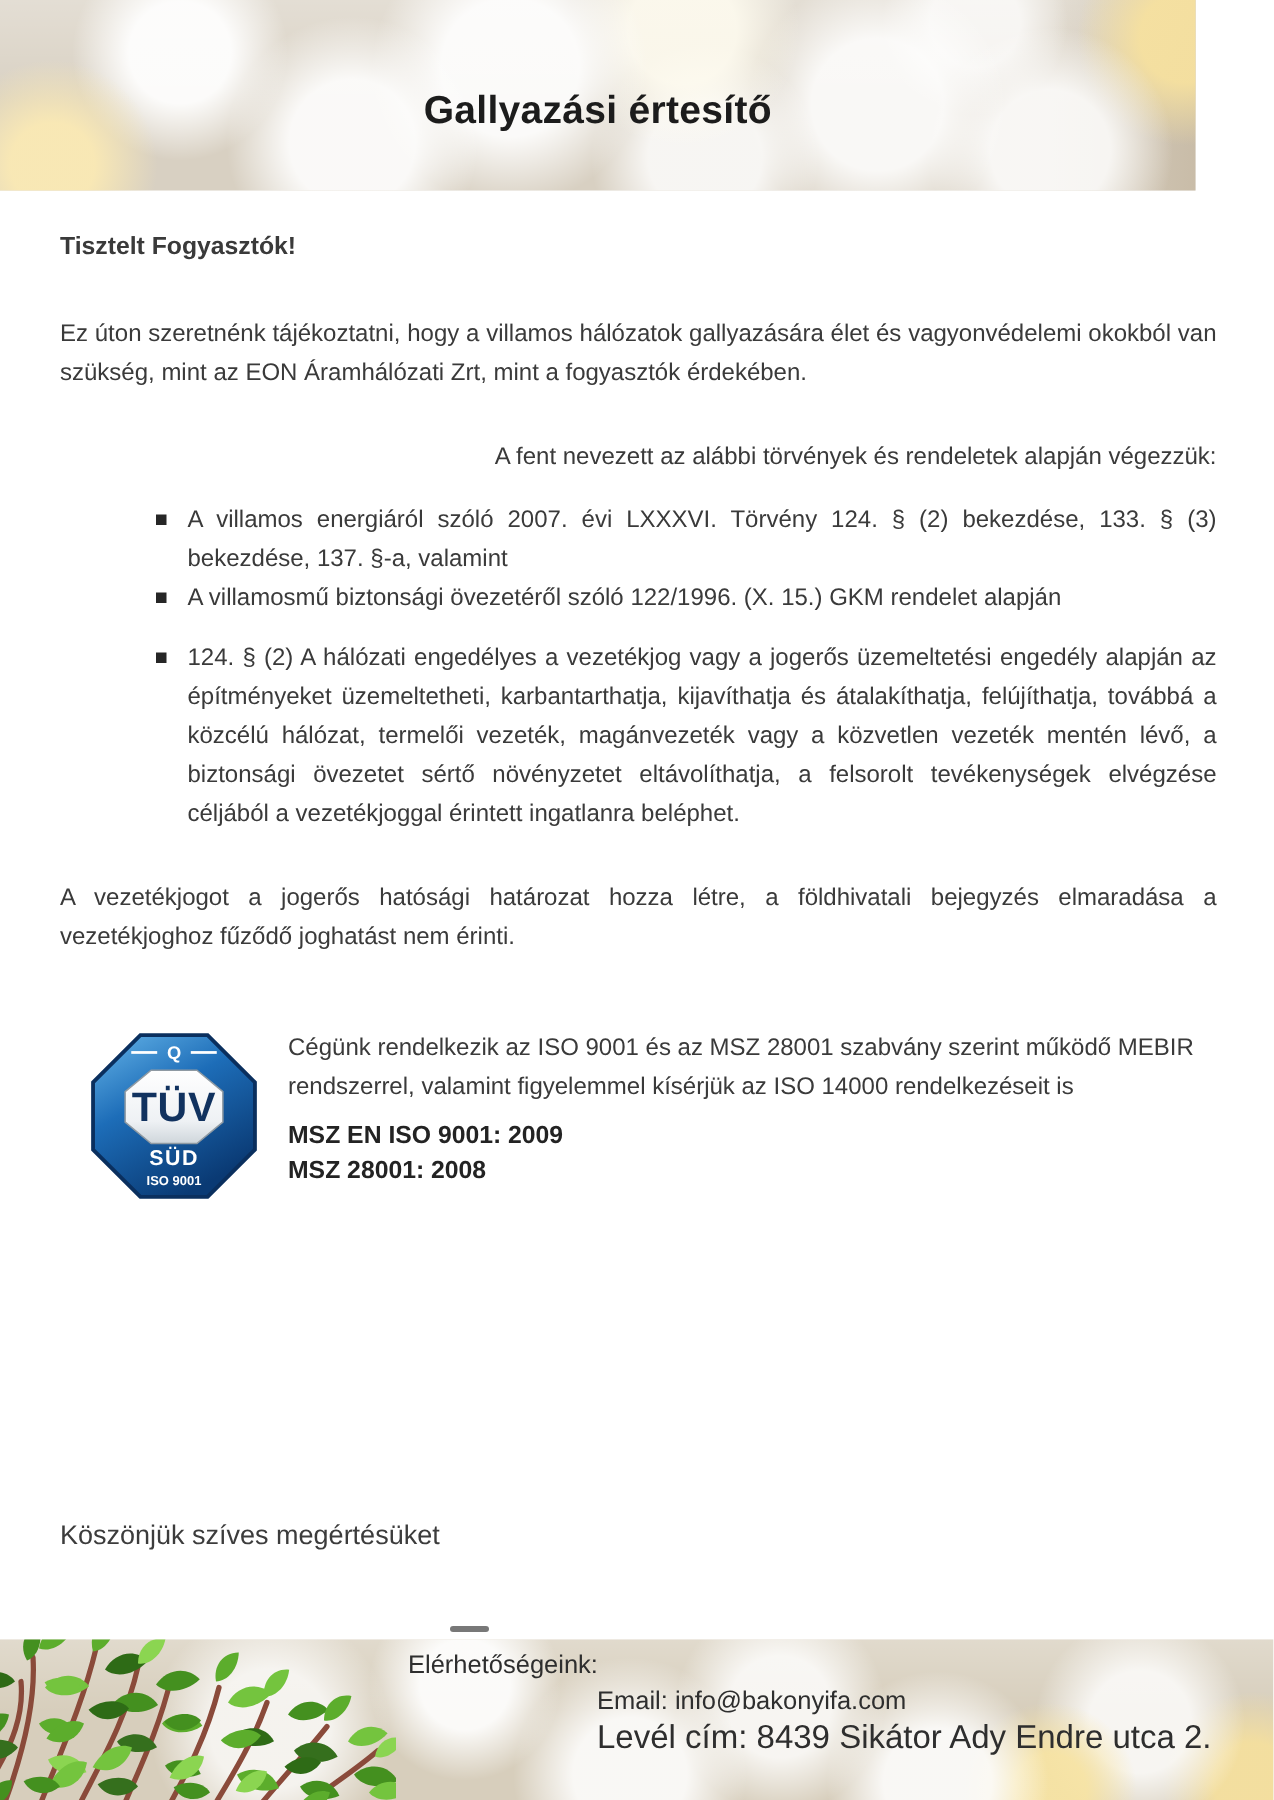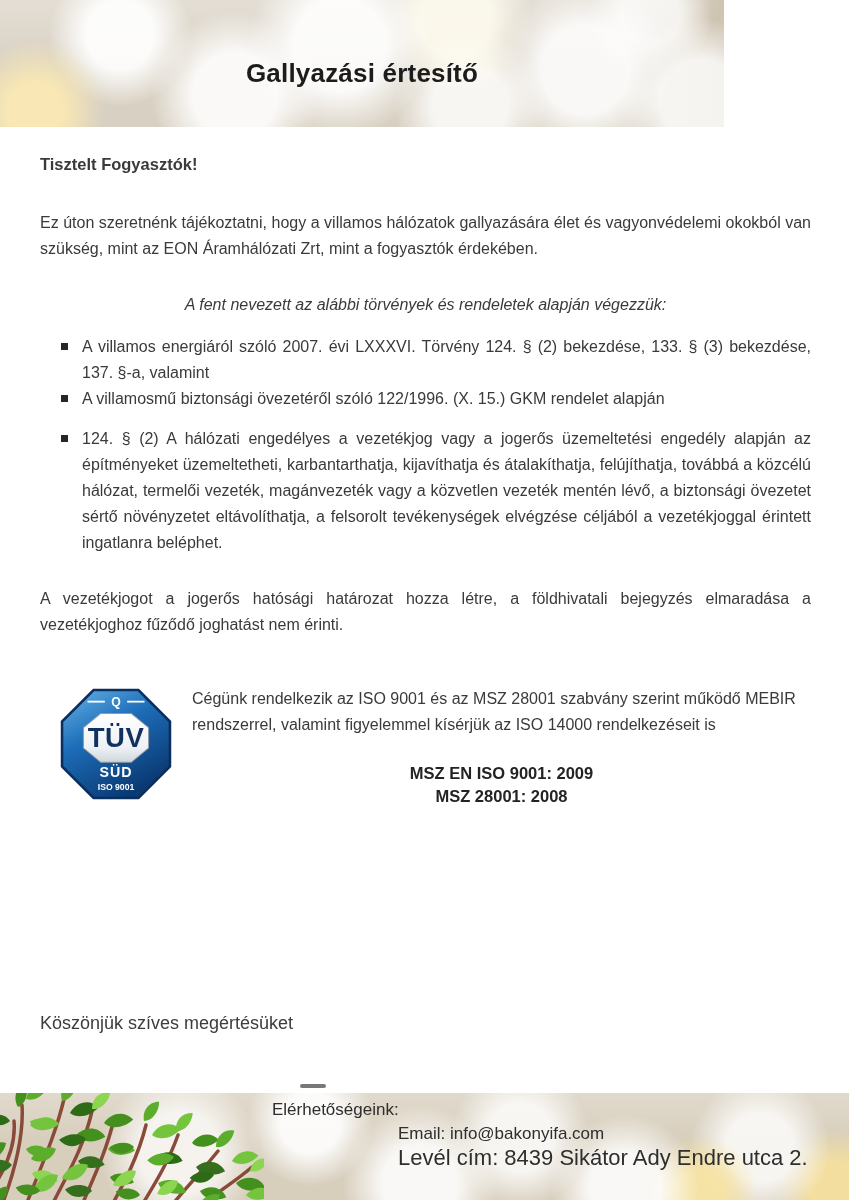--- a/index.html
+++ b/index.html
@@ -16,7 +16,7 @@
 
   
   .header{
-    position:absolute;top:0;left:0;width:724px;height:127px;
+    position:absolute;top:0;left:0;width:797px;height:127px;
     background-color:#d8d0c2;
     background-image:
       radial-gradient(circle at 35px 110px, rgba(250,233,180,.95) 0 28px, rgba(250,233,180,0) 70px),

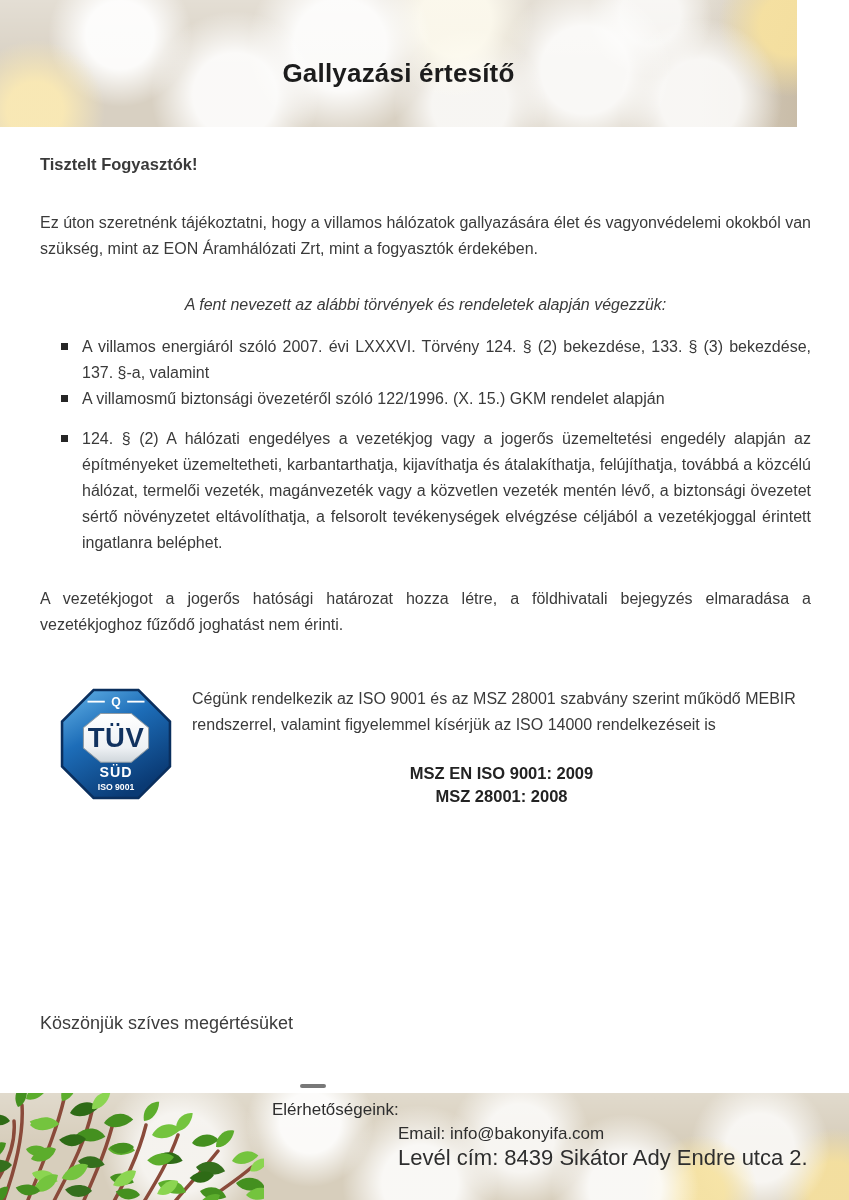--- a/index.html
+++ b/index.html
@@ -51,7 +51,7 @@
   }
   .greeting{margin-top:24px;font-weight:bold;font-size:16.5px;text-align:left;}
   .intro{margin-top:33px;}
-  .laws-lead{margin-top:30px;text-align:center;font-style:italic;}
+  .laws-lead{margin-top:30px;text-align:right;}
   ul.sq{
     list-style:none;
     margin:16px 38px 0 0;

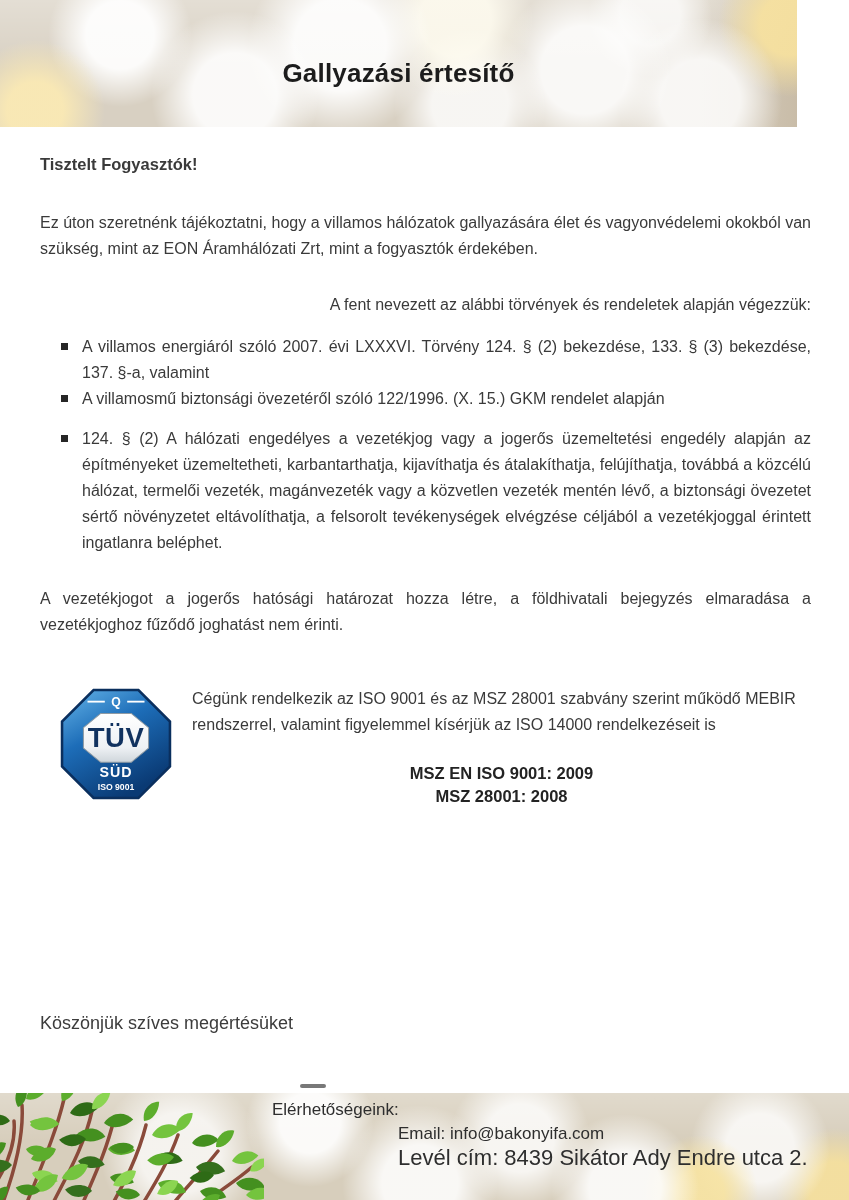--- a/index.html
+++ b/index.html
@@ -55,7 +55,7 @@
   ul.sq{
     list-style:none;
     margin:16px 38px 0 0;
-    padding:0 0 0 61px;
+    padding:0 0 0 104px;
   }
   ul.sq li{
     position:relative;

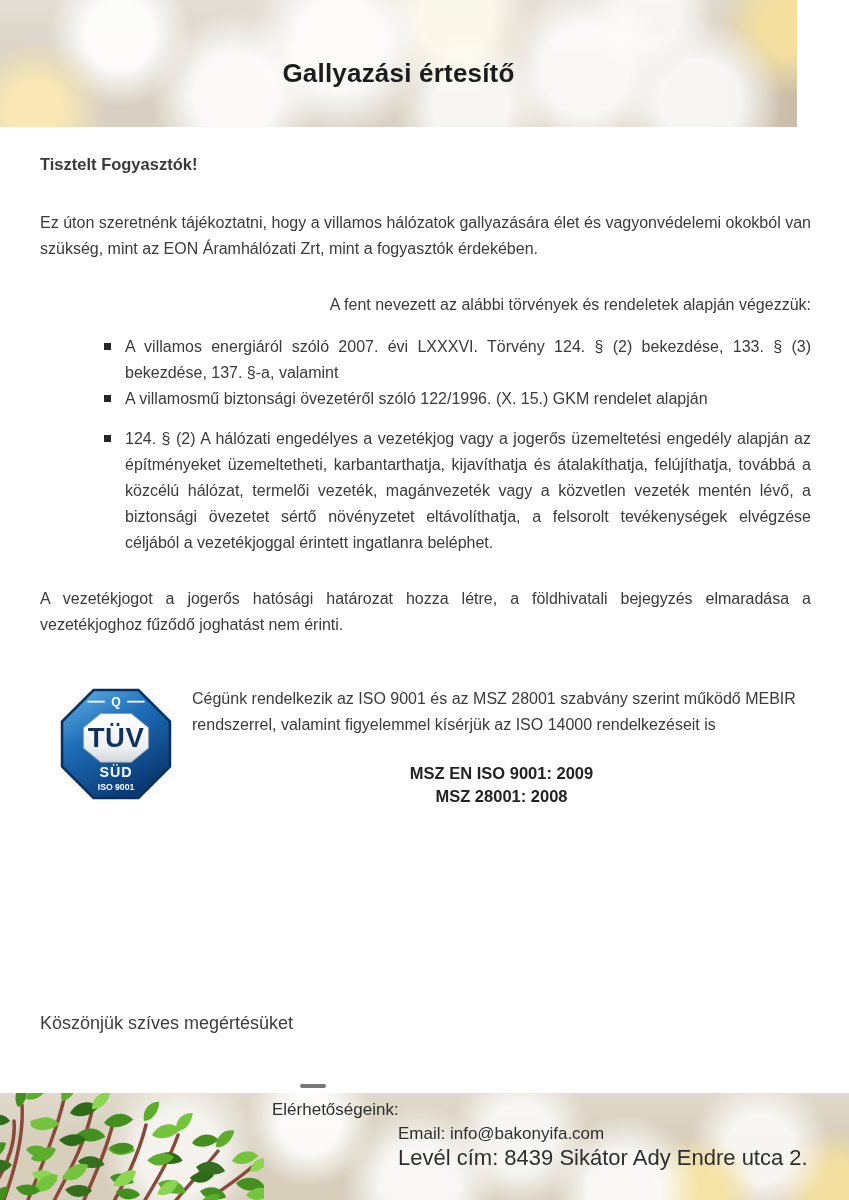--- a/index.html
+++ b/index.html
@@ -77,7 +77,7 @@
     display:flex;align-items:flex-start;gap:20px;
   }
   .cert-text p{margin:0;font-size:16px;line-height:26px;text-align:left;}
-  .cert-standards{margin-top:24px;text-align:center;}
+  .cert-standards{margin-top:8px;}
   .cert-standards div{font-weight:bold;font-size:16.5px;line-height:23px;color:#232323;}
 
   .closing{margin:0;position:absolute;top:1010px;left:40px;font-size:18px;line-height:26px;color:#3c3c3c;}

